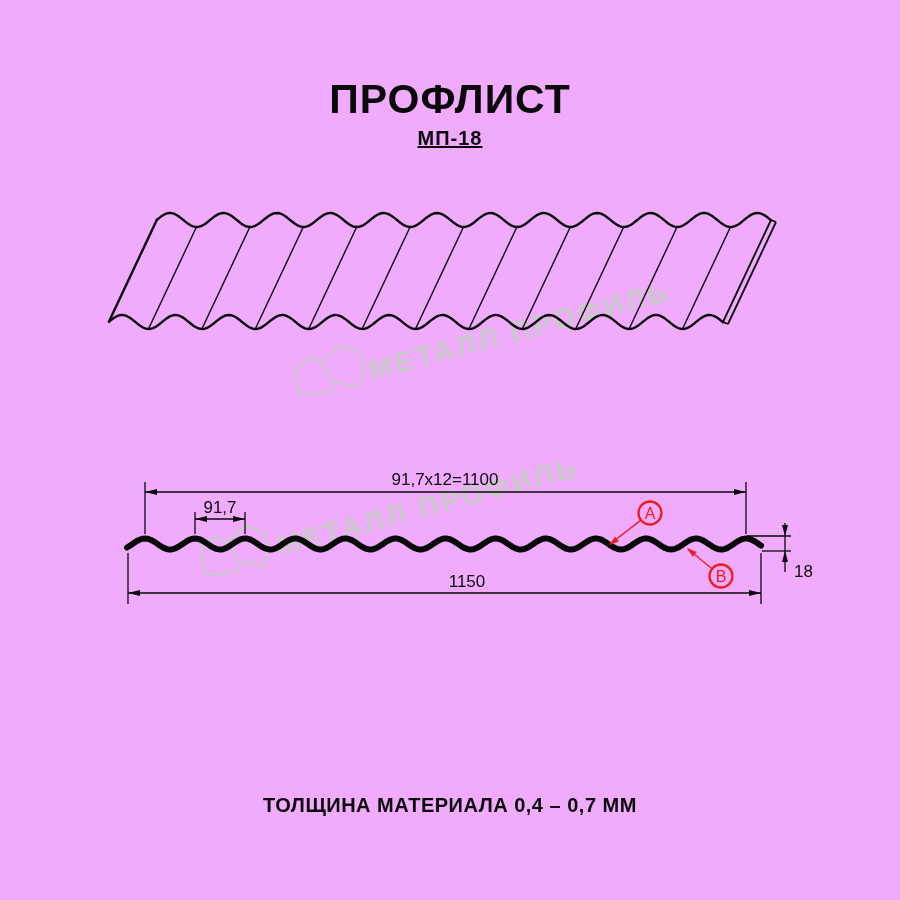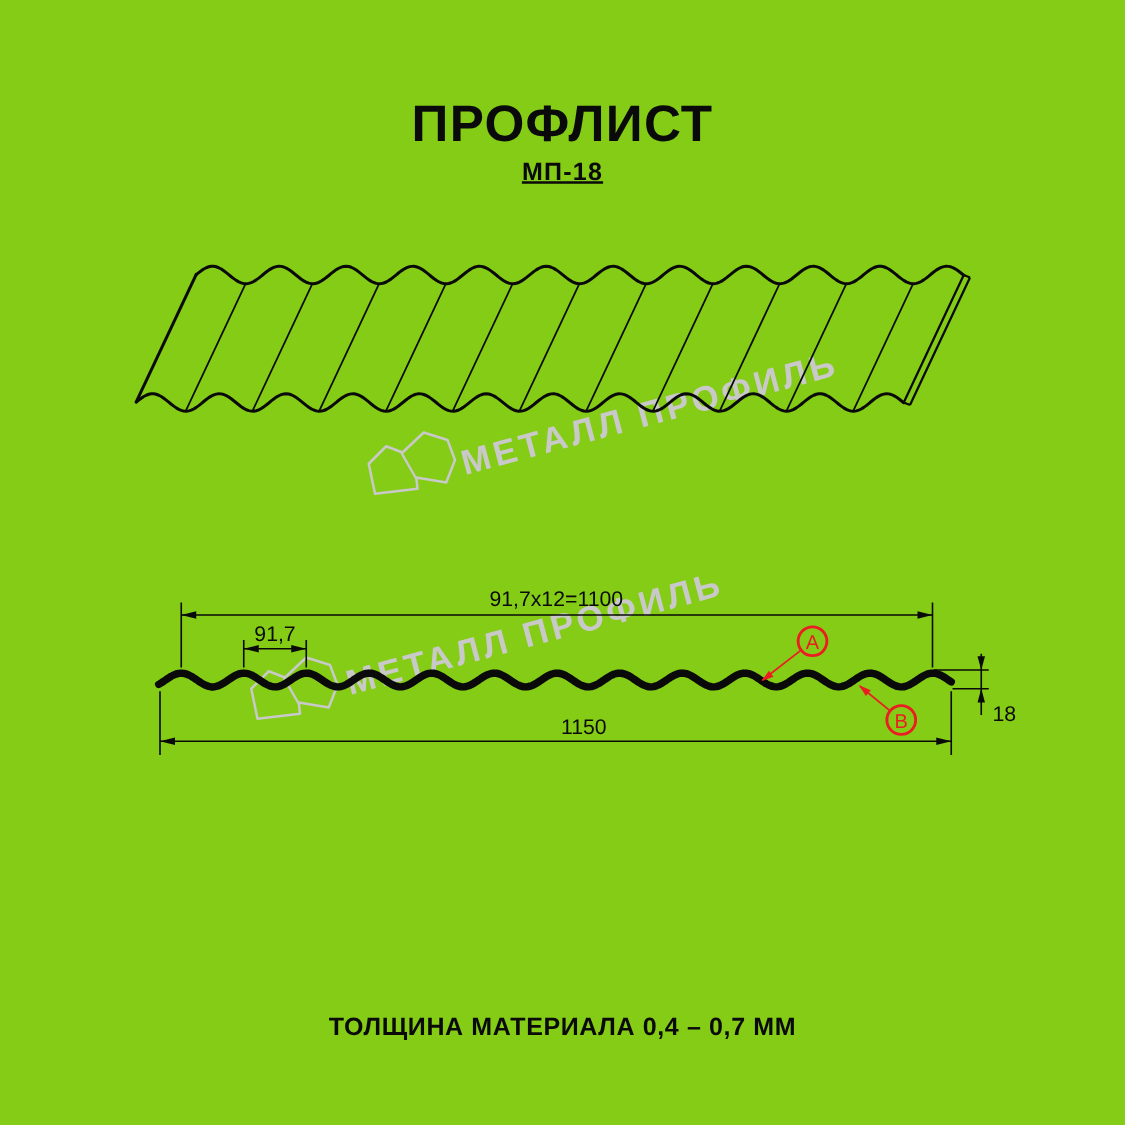--- a/index.html
+++ b/index.html
@@ -4,7 +4,7 @@
 <style>
   html,body{margin:0;padding:0;background:#fff;}
   .page{
-    position:relative;width:900px;height:900px;background:#84cc16;
+    position:relative;width:900px;height:900px;background:#f0abfc;
     font-family:"Liberation Sans",sans-serif;overflow:hidden;
   }
   .title{

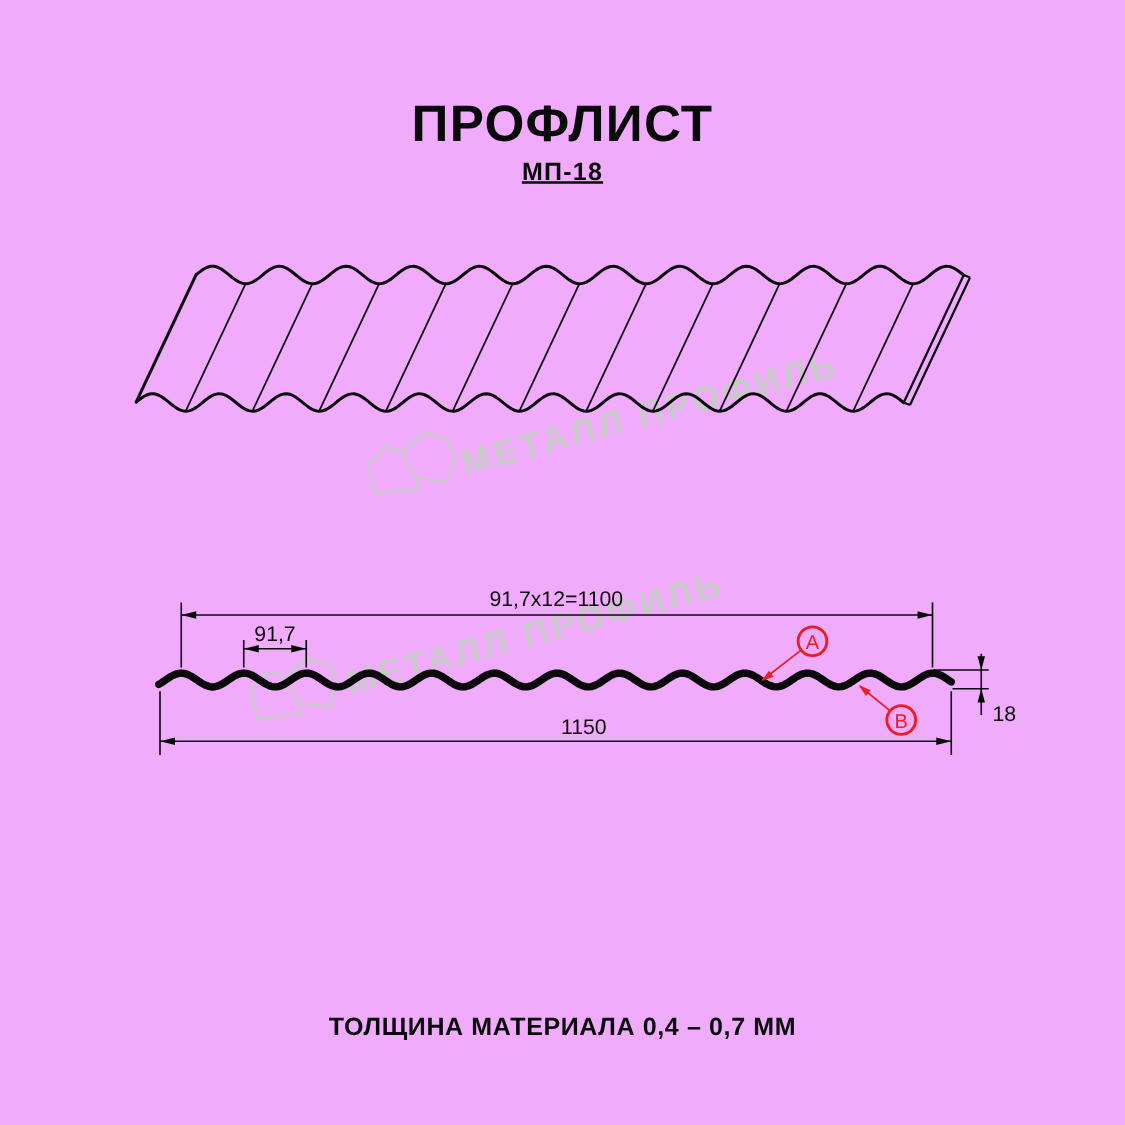--- a/index.html
+++ b/index.html
@@ -17,7 +17,7 @@
   }
   .footer-note{
     position:absolute;top:794px;left:0;width:900px;text-align:center;
-    font-size:20px;font-weight:700;letter-spacing:0.5px;color:#0a0a0a;margin-top:17px;
+    font-size:20px;font-weight:700;letter-spacing:0.5px;color:#0a0a0a;
   }
   svg.diagram{position:absolute;left:0;top:0;}
   .outline{fill:none;stroke:#0a0a0a;stroke-width:2.4;stroke-linecap:round;stroke-linejoin:round;}

